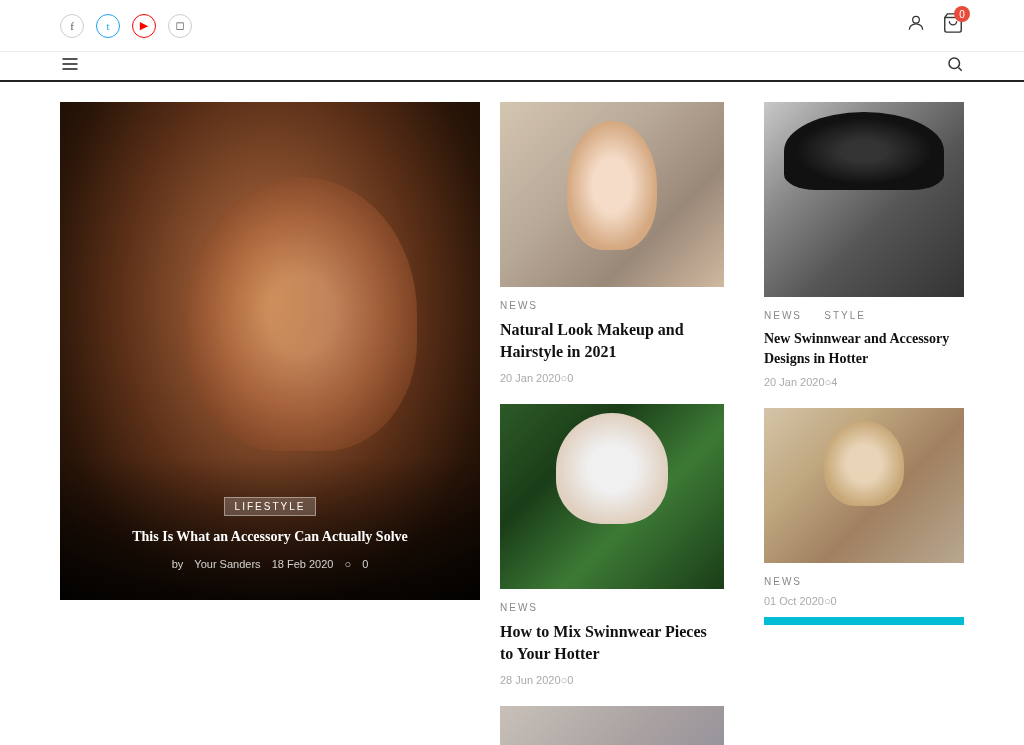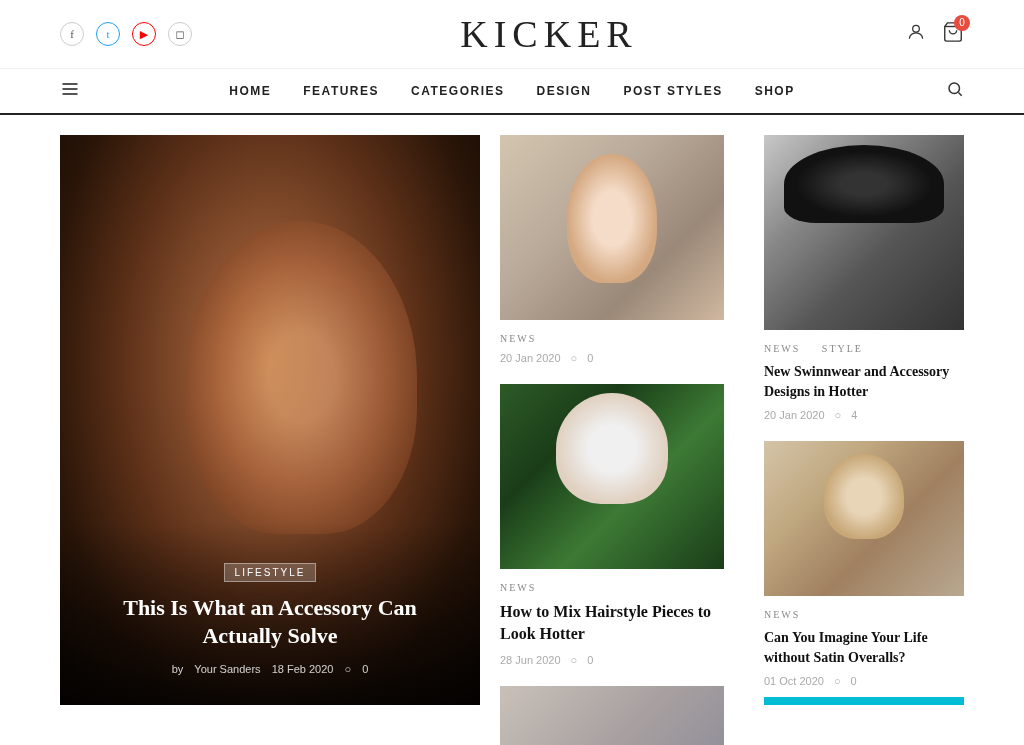--- a/index.html
+++ b/index.html
@@ -314,7 +314,6 @@
     <a class="social-icon youtube">▶</a>
     <a class="social-icon instagram">◻</a>
   </div>
-  <div class="logo">KICKER</div>
   <div class="header-icons">
     <div class="header-icon">
       <svg width="20" height="20" viewBox="0 0 24 24" fill="none" stroke="#333" stroke-width="1.5">

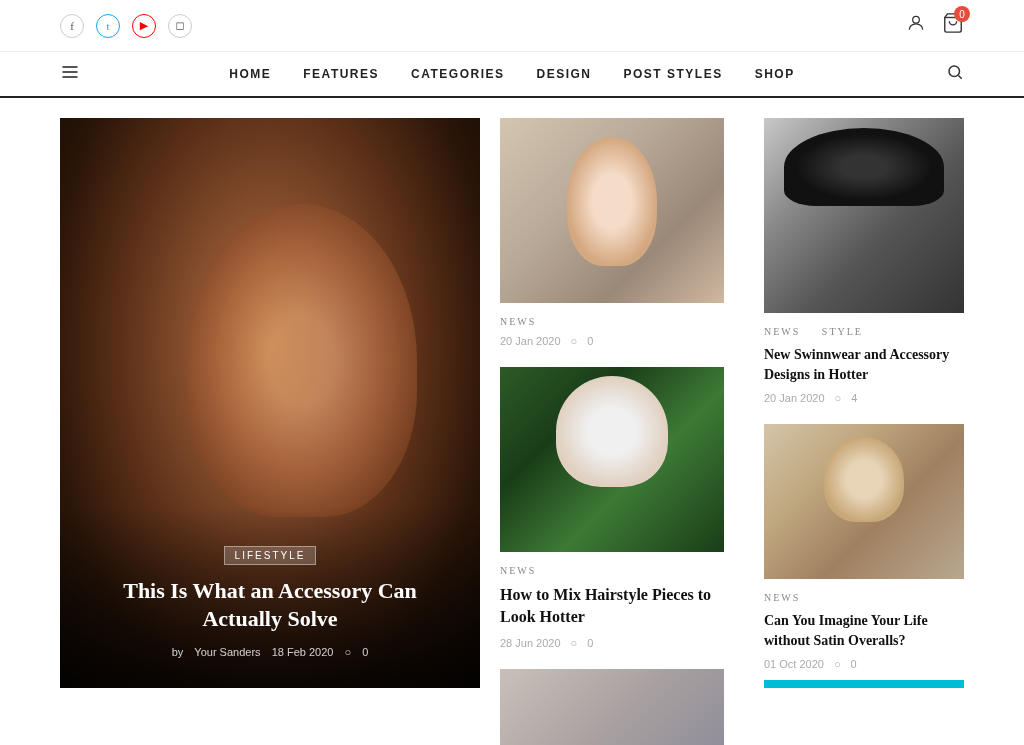--- a/index.html
+++ b/index.html
@@ -340,14 +340,6 @@
         <line x1="3" y1="18" x2="21" y2="18"></line>
       </svg>
   </div>
-  <ul class="nav-links">
-    <li><a>HOME</a></li>
-    <li><a>FEATURES</a></li>
-    <li><a>CATEGORIES</a></li>
-    <li><a>DESIGN</a></li>
-    <li><a>POST STYLES</a></li>
-    <li><a>SHOP</a></li>
-  </ul>
   <div class="nav-search">
     <svg width="18" height="18" viewBox="0 0 24 24" fill="none" stroke="#333" stroke-width="2">
         <circle cx="11" cy="11" r="7"></circle>

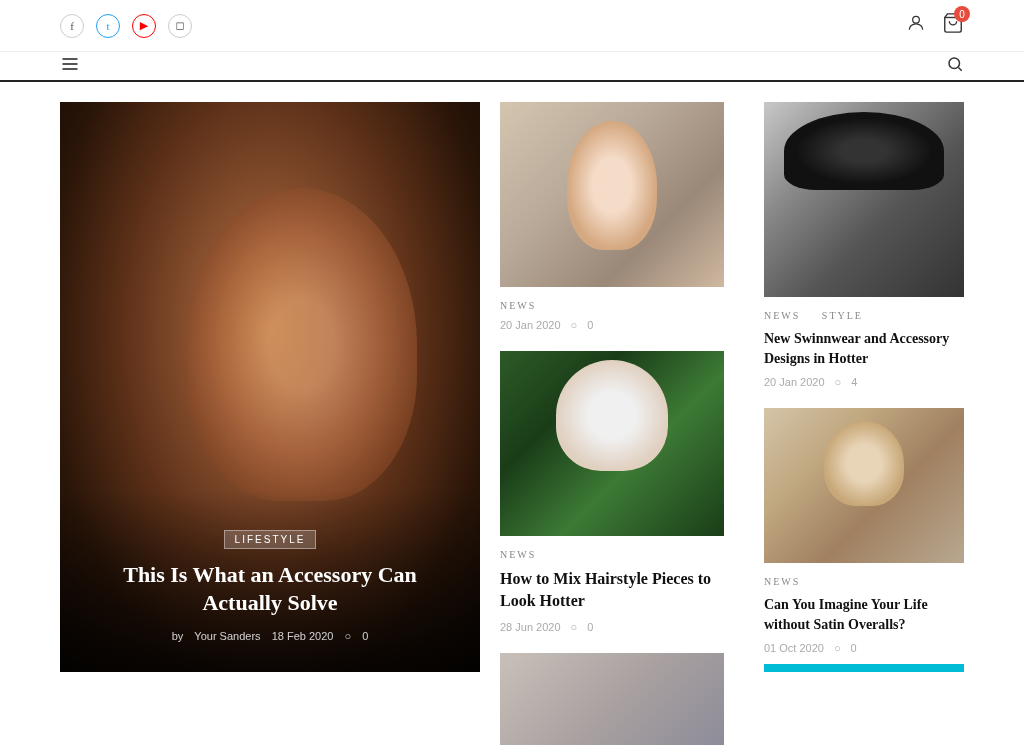--- a/index.html
+++ b/index.html
@@ -227,7 +227,7 @@
       font-size: 10px;
       letter-spacing: 2px;
       color: #888;
-      font-family: Liberation Serif, serif;
+      font-family: Liberation Sans, sans-serif;
       text-transform: uppercase;
       margin-bottom: 8px;
       margin-top: 13px;

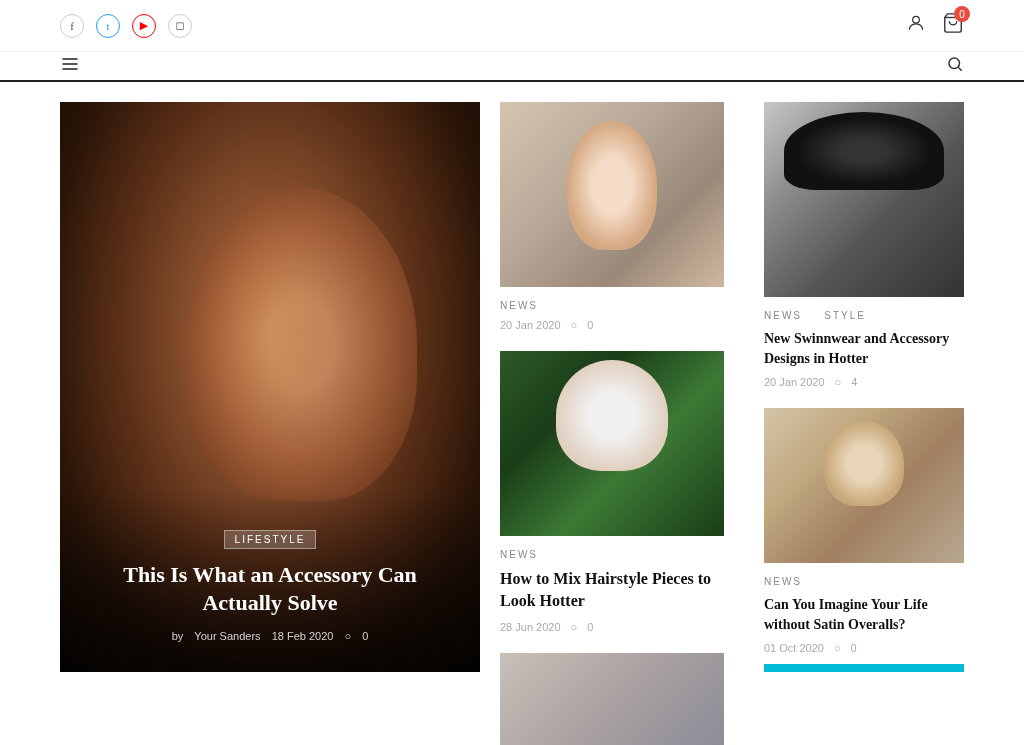--- a/index.html
+++ b/index.html
@@ -370,6 +370,7 @@
     <div class="article-card">
       <div class="article-img-placeholder img-makeup"></div>
       <div class="article-category">NEWS</div>
+      <div class="article-title">Natural Look Makeup and Hairstyle in 2021</div>
       <div class="article-meta">
         <span>20 Jan 2020</span>
         <span>○</span>

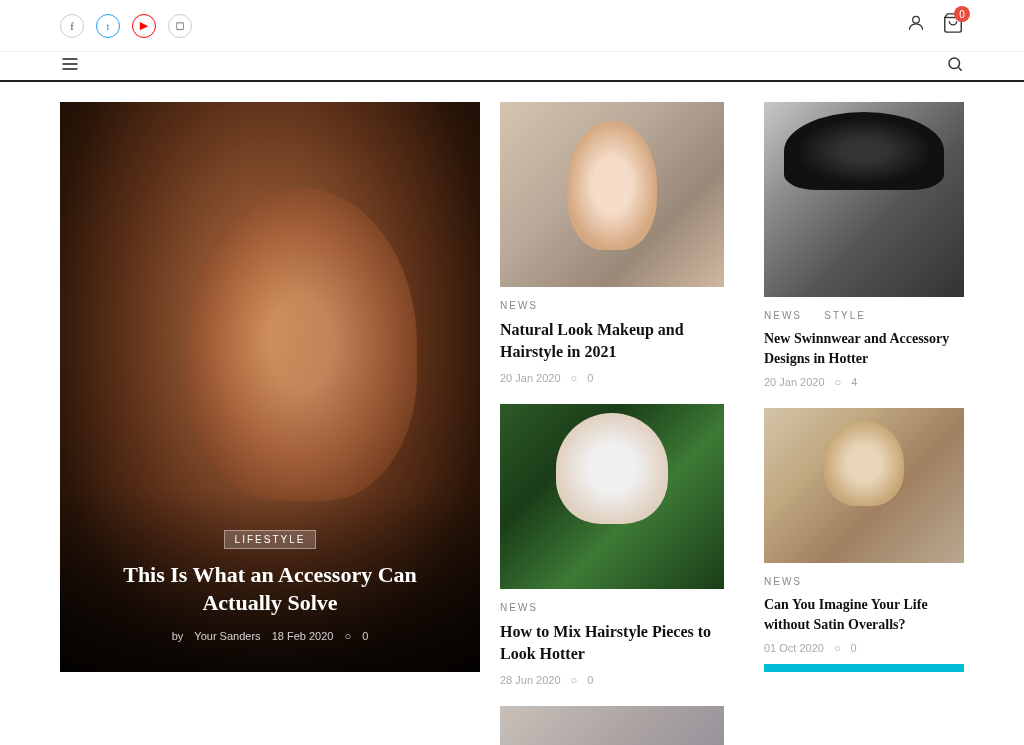--- a/index.html
+++ b/index.html
@@ -248,7 +248,6 @@
       font-family: 'Arial', sans-serif;
       display: flex;
       align-items: flex-end;
-      gap: 10px;
     }
 
     

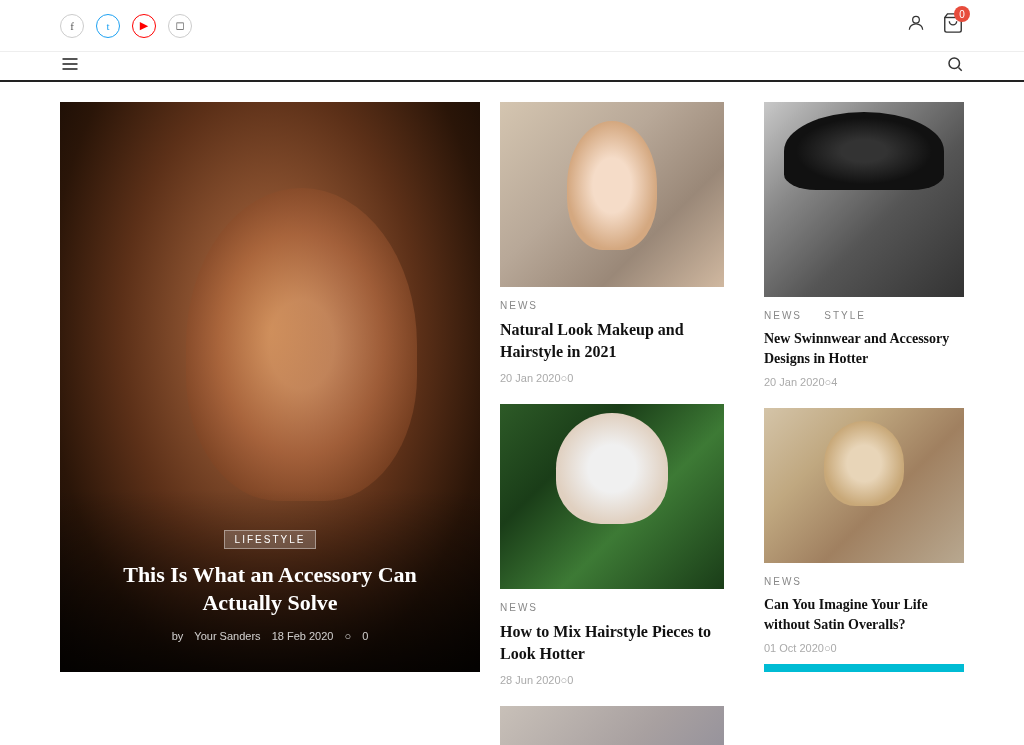--- a/index.html
+++ b/index.html
@@ -119,7 +119,7 @@
       position: relative;
       cursor: pointer;
       overflow: hidden;
-      height: 570px;
+      height: 498px;
     }
     
     .featured-img-placeholder {

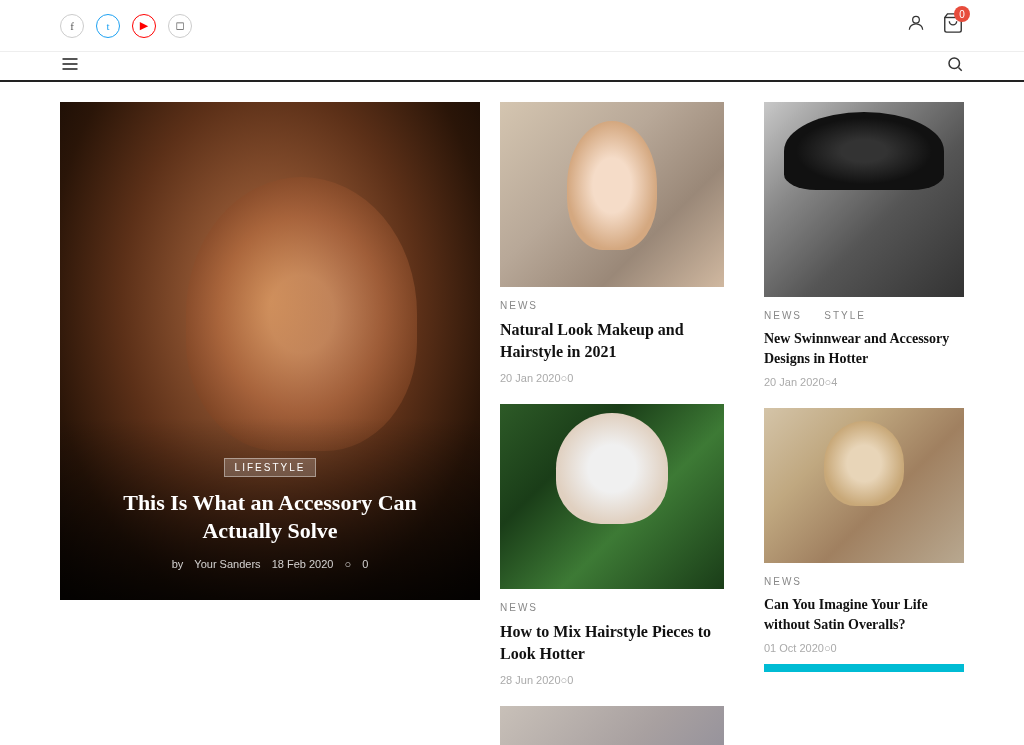--- a/index.html
+++ b/index.html
@@ -162,7 +162,7 @@
       border: 1px solid rgba(255,255,255,0.4);
     }
     .featured-title {
-      font-size: 22px;
+      font-size: 14px;
       font-weight: 700;
       color: #fff;
       margin-bottom: 12px;

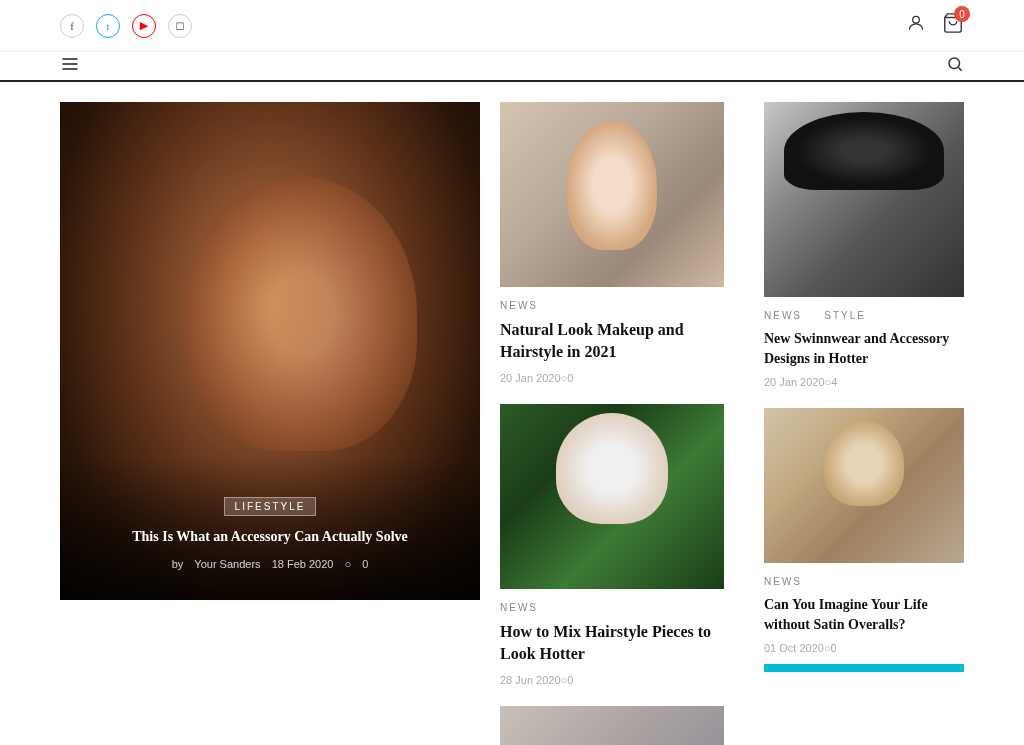--- a/index.html
+++ b/index.html
@@ -414,7 +414,6 @@
     <div class="right-article">
       <div class="right-img-placeholder img-satin" style="height:155px; position:relative;"></div>
       <div class="article-category">NEWS</div>
-      <div class="article-title">Can You Imagine Your Life without Satin Overalls?</div>
       <div class="article-meta">
         <span>01 Oct 2020</span>
         <span>○</span>

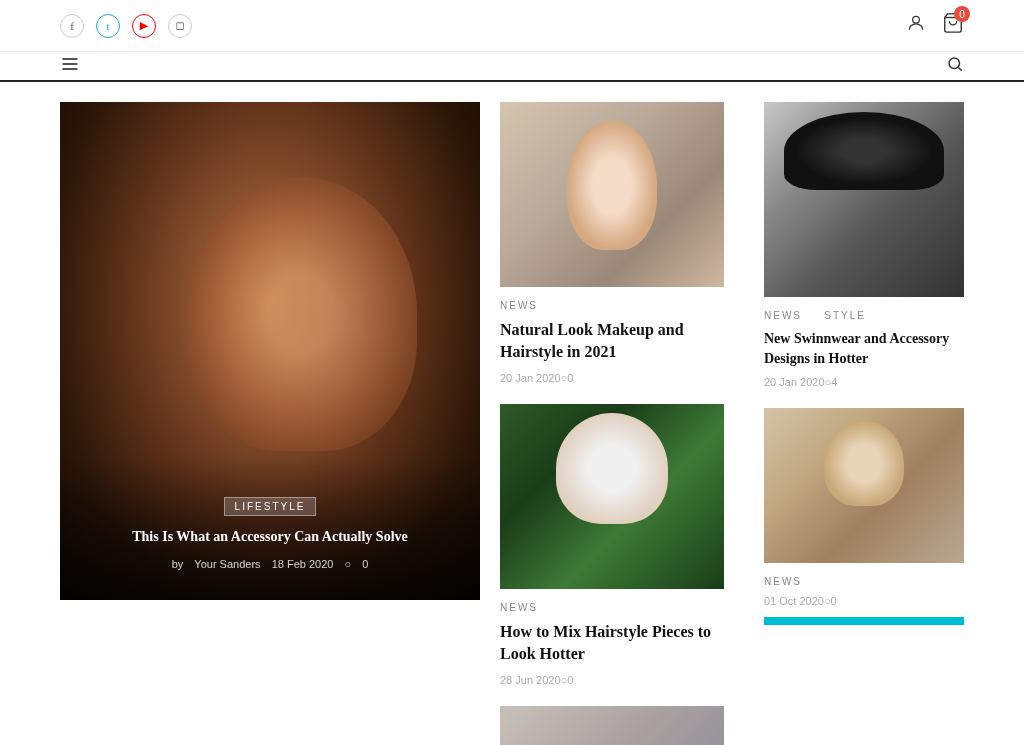--- a/index.html
+++ b/index.html
@@ -380,7 +380,7 @@
     <div class="article-card">
       <div class="article-img-placeholder img-swimwear"></div>
       <div class="article-category">NEWS</div>
-      <div class="article-title">How to Mix Hairstyle Pieces to Look Hotter</div>
+      <div class="article-title">How to Mix Swinnwear Pieces to Your Hotter</div>
       <div class="article-meta">
         <span>28 Jun 2020</span>
         <span>○</span>

